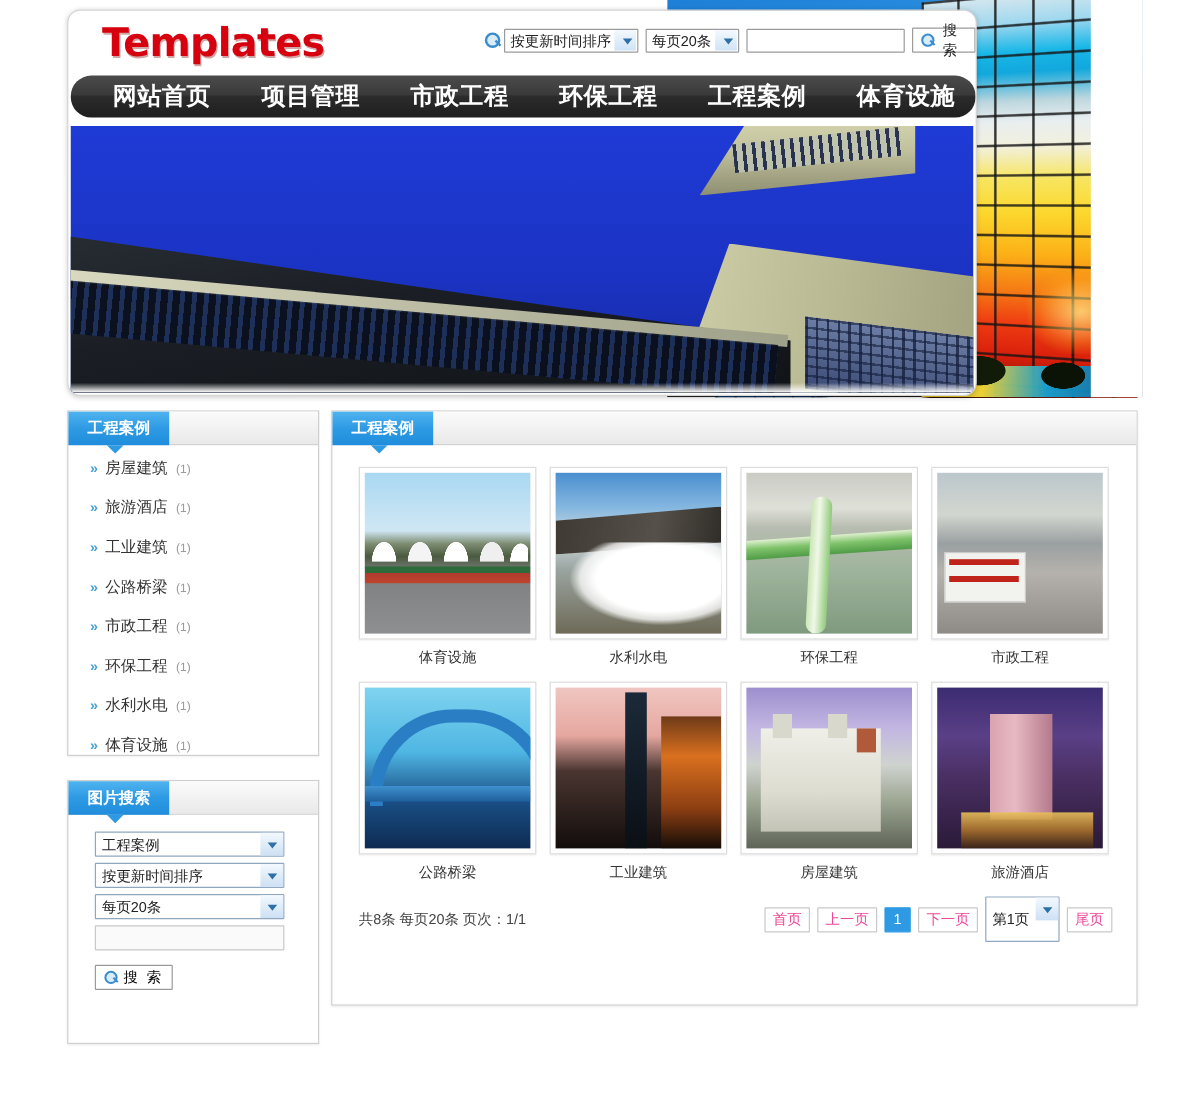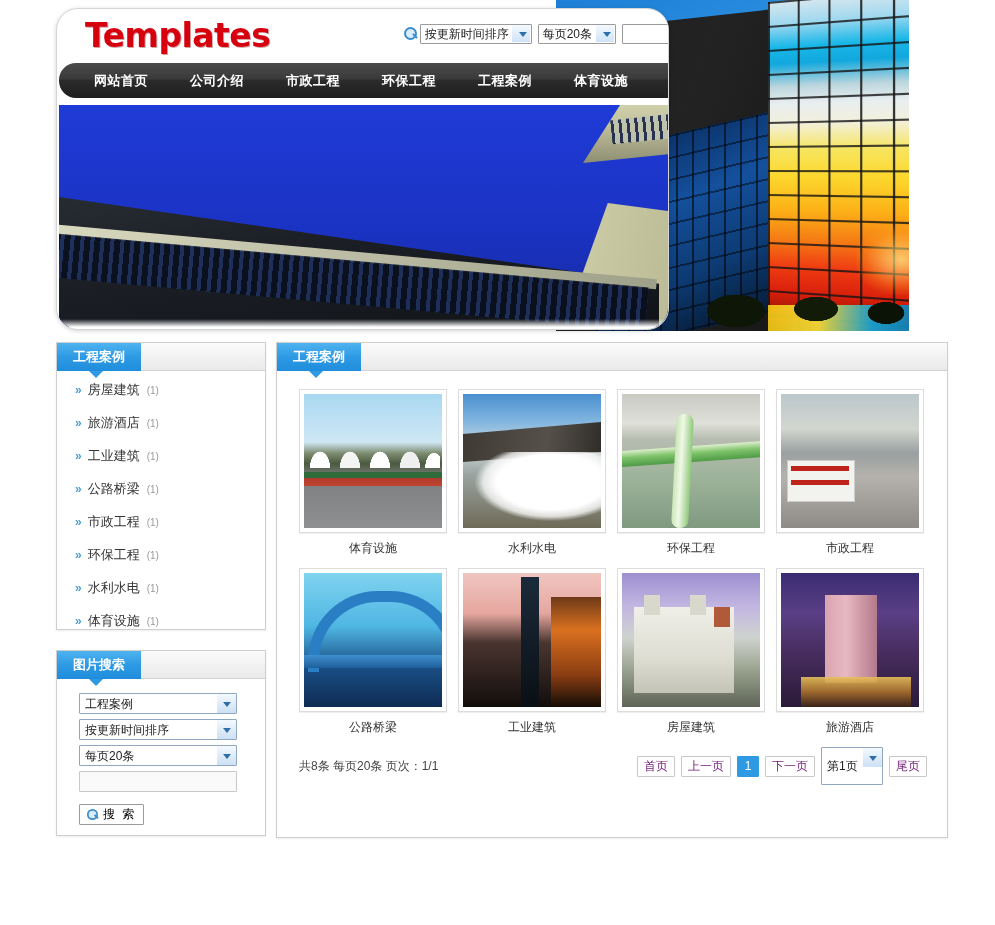--- a/index.html
+++ b/index.html
@@ -80,10 +80,10 @@
 
   
   .header-card {
-    position: absolute; left: 56px; top: 8px; width: 613px; height: 322px;
+    position: absolute; left: 56px; top: 8px; width: 758px; height: 322px;
     background: #fff;
     border: 1px solid #d5d5d5;
-    border-radius: 22px;
+    border-radius: 11px;
     box-shadow: 0 1px 4px rgba(0,0,0,.18);
     overflow: hidden;
   }

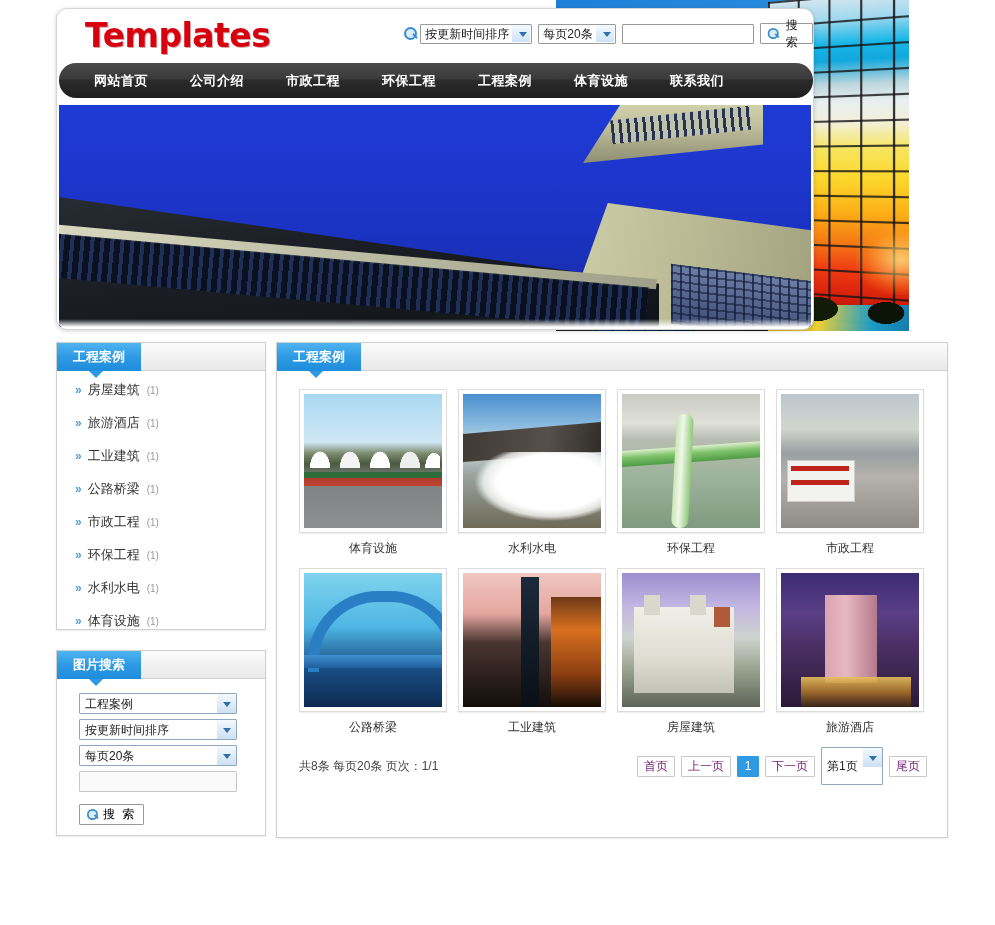--- a/index.html
+++ b/index.html
@@ -148,7 +148,7 @@
     display: flex; align-items: center; padding-left: 14px;
   }
   .nav-item {
-    color: #fff; font-size: 13px; font-weight: bold; padding: 0 21px;
+    color: #fff; font-size: 20px; font-weight: bold; padding: 0 21px;
     cursor: pointer; letter-spacing: .5px; white-space: nowrap;
     font-family: "DejaVu Sans", "Liberation Sans", sans-serif;
   }

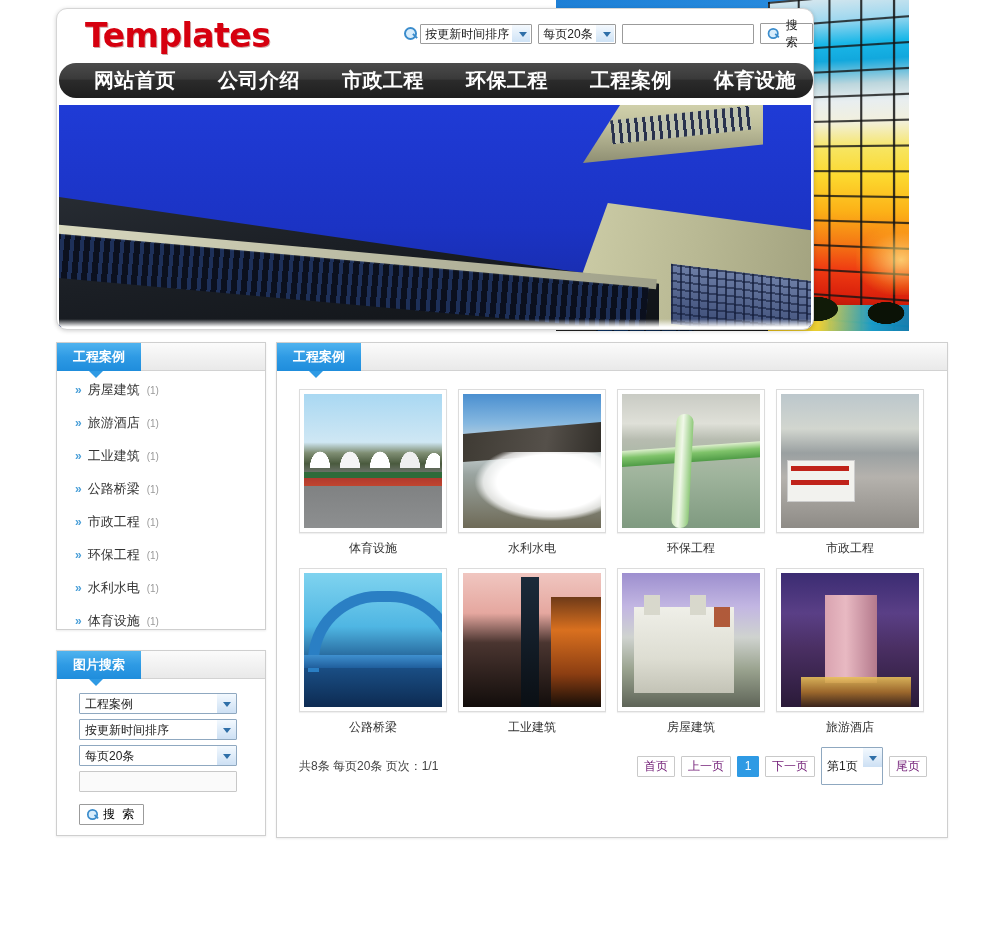--- a/index.html
+++ b/index.html
@@ -443,7 +443,7 @@
 
     <div class="nav">
       <div class="nav-item">网站首页</div>
-      <div class="nav-item">公司介绍</div>
+      <div class="nav-item">项目管理</div>
       <div class="nav-item">市政工程</div>
       <div class="nav-item">环保工程</div>
       <div class="nav-item">工程案例</div>

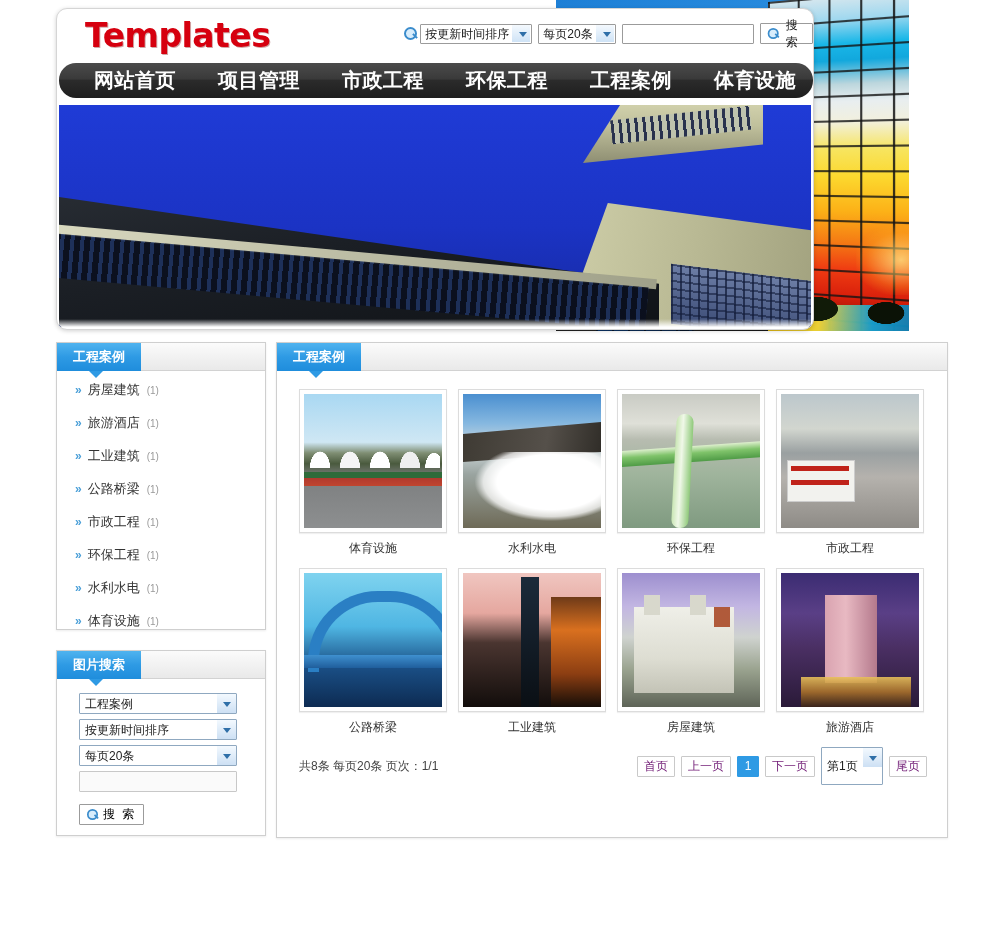--- a/index.html
+++ b/index.html
@@ -241,7 +241,7 @@
   .cat-label { font-size: 13px; color: #333; }
   .cat-count { font-size: 10px; color: #9a9a9a; margin-left: 7px; }
 
-  .search-panel { position: absolute; left: 0; top: 308px; width: 210px; height: 186px; }
+  .search-panel { position: absolute; left: 0; top: 308px; width: 210px; height: 220px; }
   .sp-body { padding: 14px 0 0 22px; }
   .sp-field { margin-bottom: 5px; }
   .sp-sel {

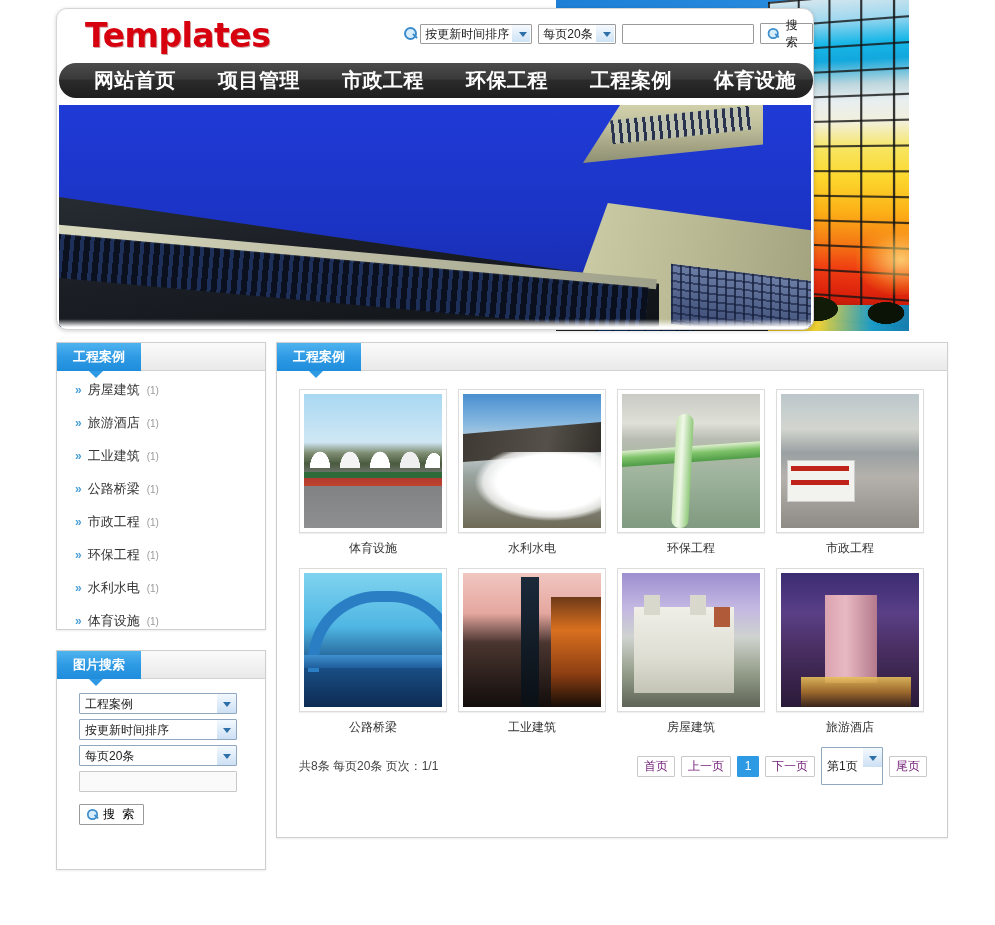--- a/index.html
+++ b/index.html
@@ -373,7 +373,7 @@
   .pg {
     min-width: 34px; height: 21px; border: 1px solid #c9c9c9; background: #fff;
     display: inline-flex; align-items: center; justify-content: center;
-    font-size: 12px; color: #701a75; cursor: pointer; padding: 0 6px; border-radius: 1px;
+    font-size: 12px; color: #ec4899; cursor: pointer; padding: 0 6px; border-radius: 1px;
   }
   .pg.cur { background: #2e9ae4; border-color: #2e9ae4; color: #fff; min-width: 22px; padding: 0; }
   .pg-selwrap { position: relative; display: inline-block; }

